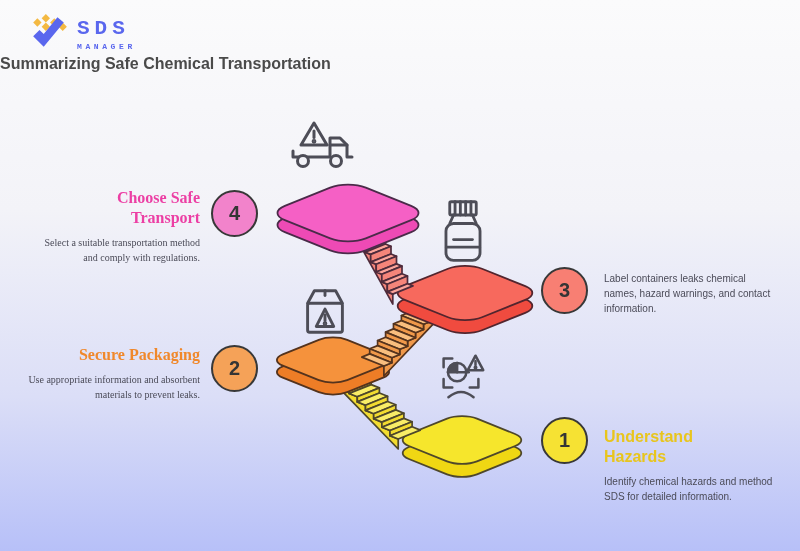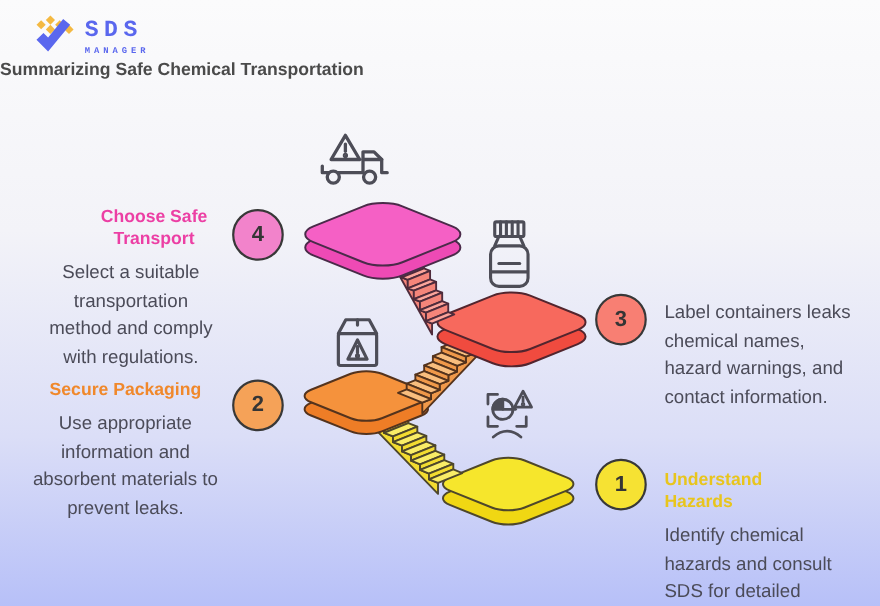--- a/index.html
+++ b/index.html
@@ -29,7 +29,7 @@
   .step-block{z-index:2;}
   .step-title{font-size:16px;font-weight:bold;line-height:1.25;}
   .step-desc{font-size:17px;color:#4B4B58;line-height:1.5;margin-top:7px;}
-  .align-right{text-align:center;}
+  .align-right{text-align:right;font-family:Liberation Serif, serif;}
   .align-left{text-align:left;}
   .ico{stroke:#4D4D57;fill:none;stroke-width:3;stroke-linecap:round;stroke-linejoin:round;}
 </style>

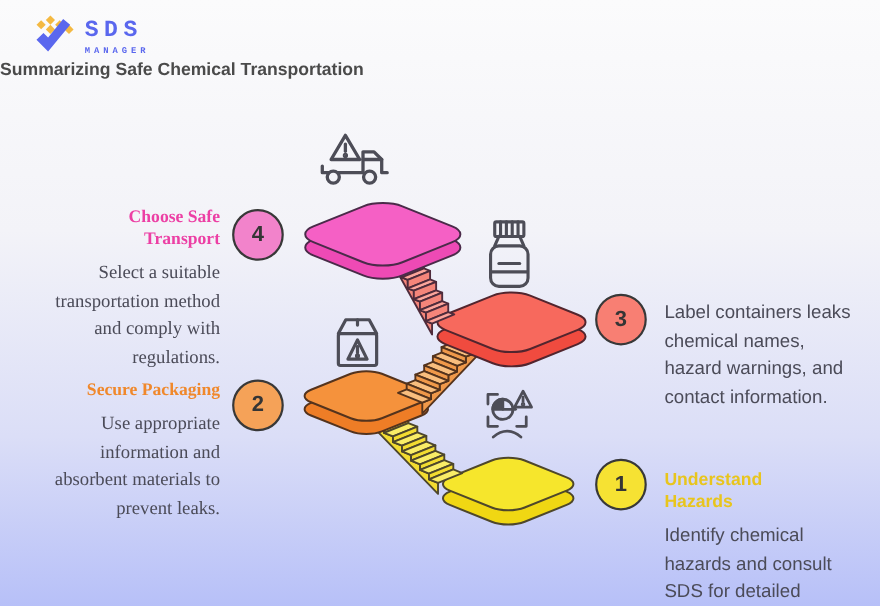--- a/index.html
+++ b/index.html
@@ -28,7 +28,7 @@
   
   .step-block{z-index:2;}
   .step-title{font-size:16px;font-weight:bold;line-height:1.25;}
-  .step-desc{font-size:17px;color:#4B4B58;line-height:1.5;margin-top:7px;}
+  .step-desc{font-size:10px;color:#4B4B58;line-height:1.5;margin-top:7px;}
   .align-right{text-align:right;font-family:Liberation Serif, serif;}
   .align-left{text-align:left;}
   .ico{stroke:#4D4D57;fill:none;stroke-width:3;stroke-linecap:round;stroke-linejoin:round;}

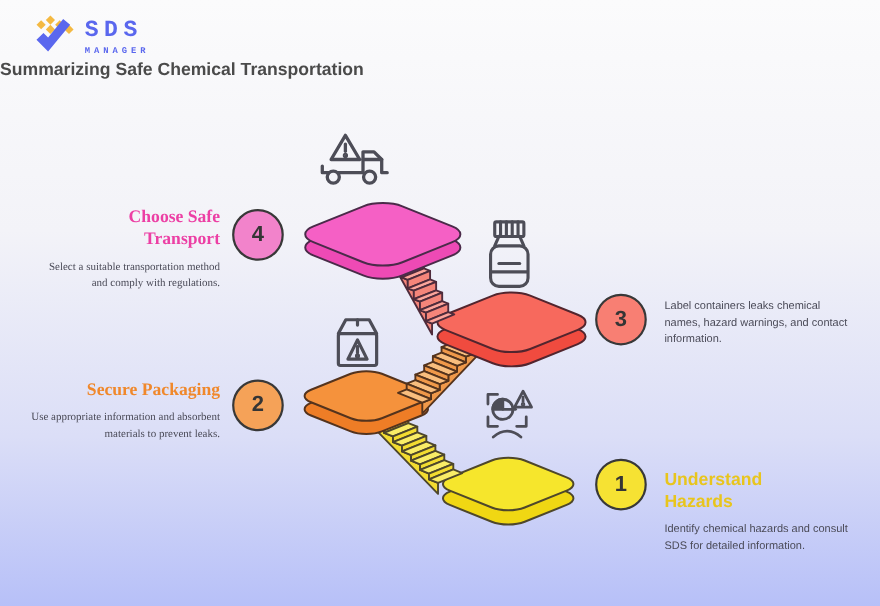--- a/index.html
+++ b/index.html
@@ -193,7 +193,7 @@
 
   <div class="abs step-block align-left" style="left:604px;top:416px;width:178px;margin-top:11px;">
     <div class="step-title" style="width: 110px; color: rgb(232, 197, 29);">Understand Hazards</div>
-    <div class="step-desc">Identify chemical hazards and consult SDS for detailed information.</div>
+    <div class="step-desc">Identify chemical hazards and method SDS for detailed information.</div>
   </div>
 
 </div>

